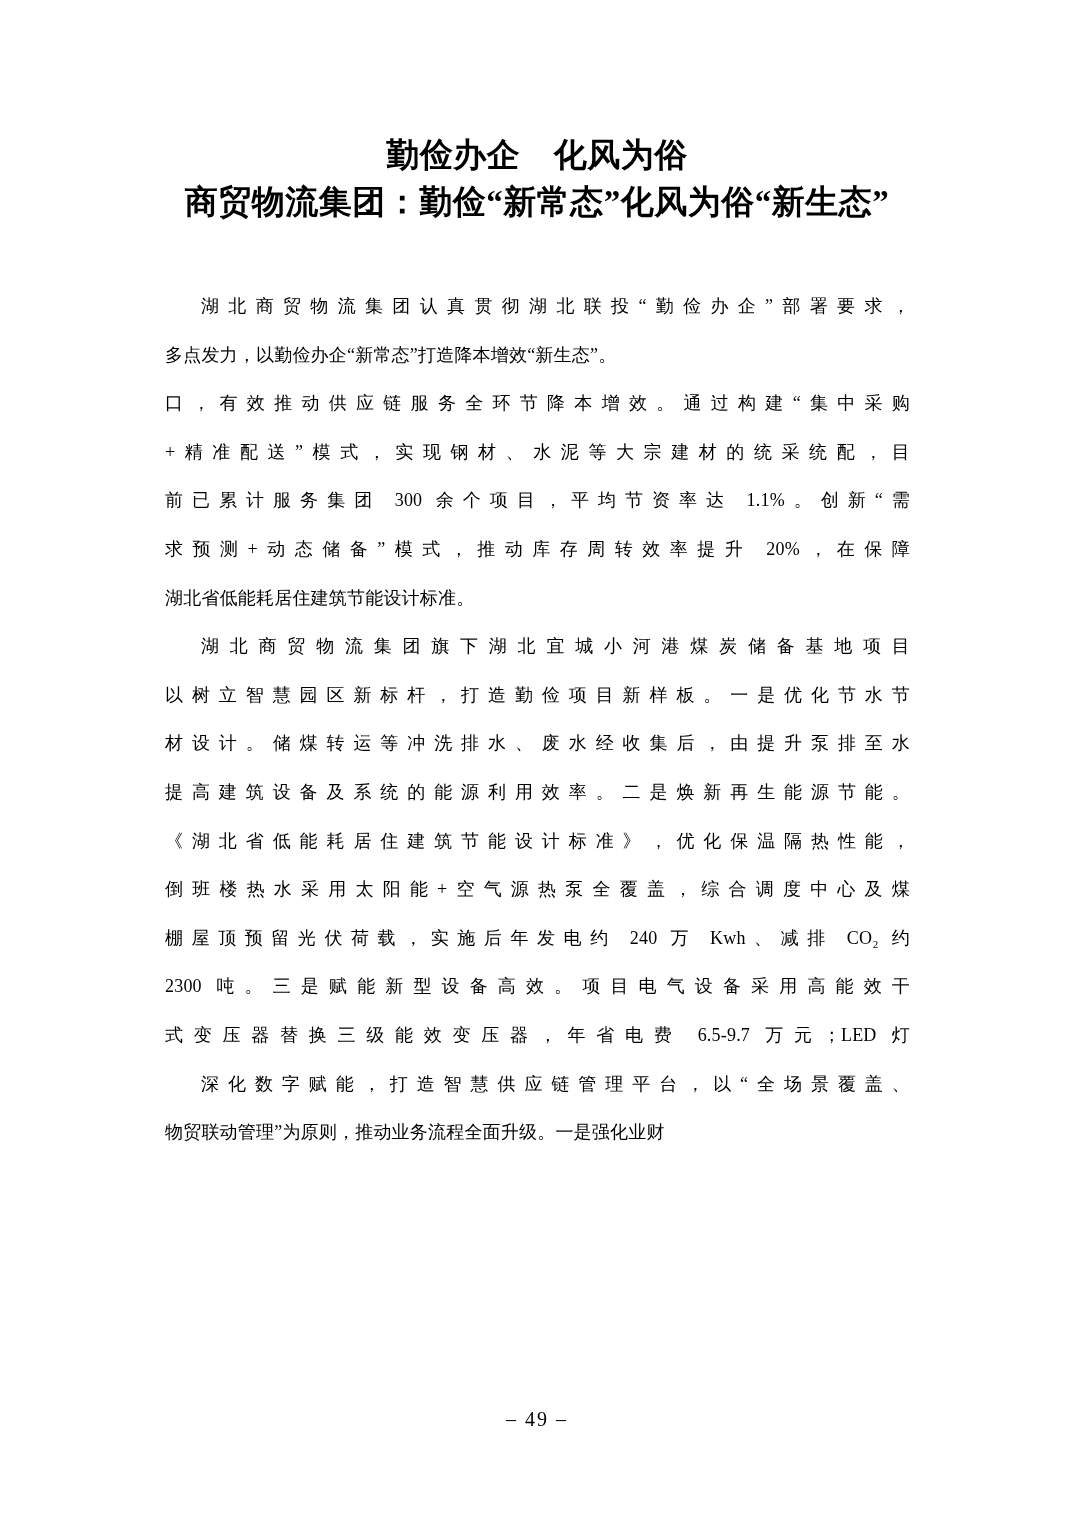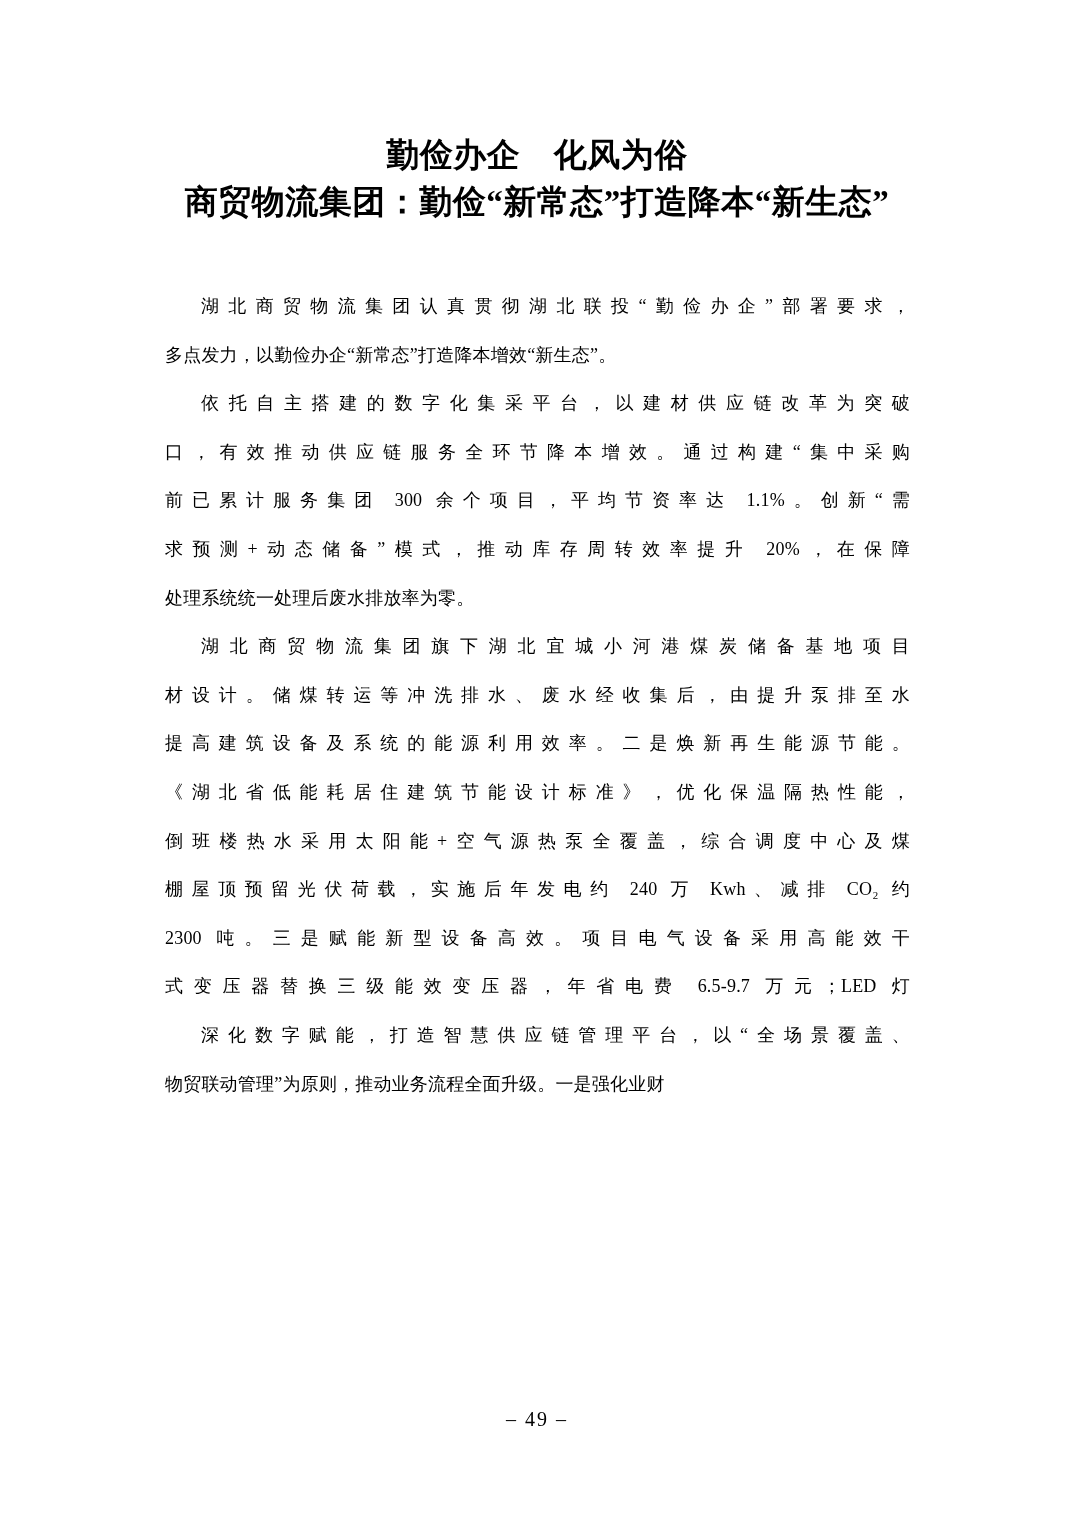--- a/index.html
+++ b/index.html
@@ -67,7 +67,7 @@
 
   <div class="title-block">
     <div class="title-line">勤俭办企　化风为俗</div>
-    <div class="title-line">商贸物流集团：勤俭“新常态”打造降本“新生态”</div>
+    <div class="title-line">商贸物流集团：勤俭“新常态”化风为俗“新生态”</div>
   </div>
 
   <div class="doc-body">

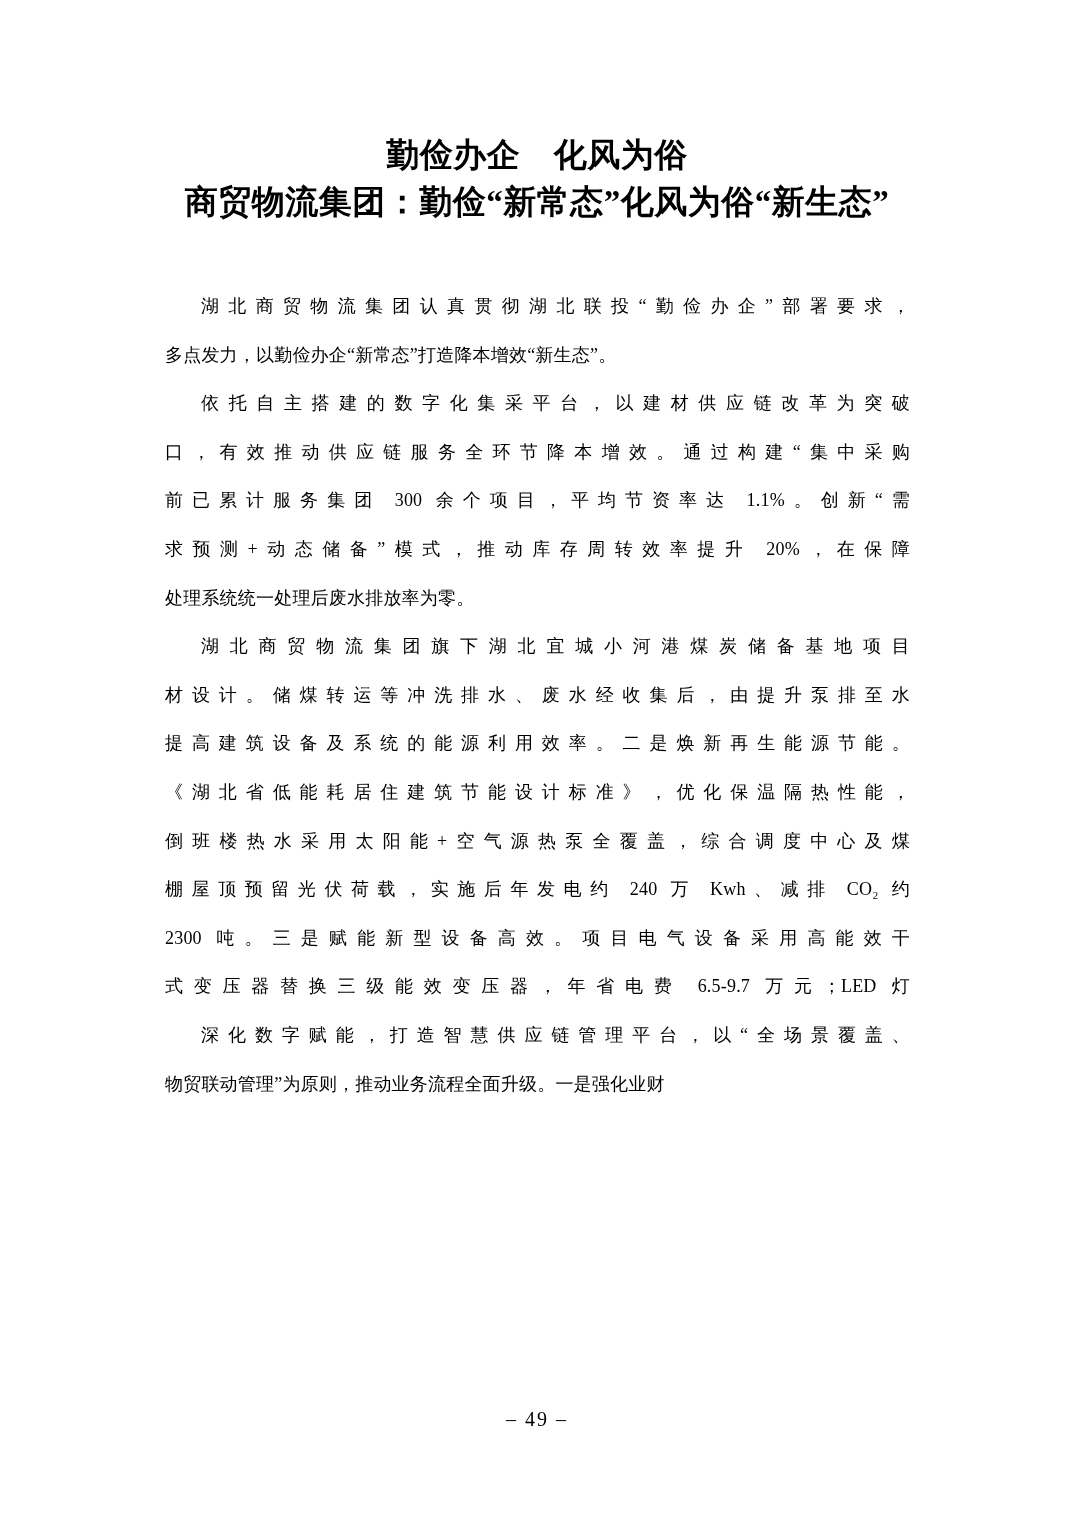--- a/index.html
+++ b/index.html
@@ -73,7 +73,6 @@
   <div class="doc-body">
       <div class="line indent">湖北商贸物流集团认真贯彻湖北联投“勤俭办企”部署要求，</div>
       <div class="line end">多点发力，以勤俭办企“新常态”打造降本增效“新生态”。</div>
-      <div class="line indent">依托自主搭建的数字化集采平台，以建材供应链改革为突破</div>
       <div class="line">口，有效推动供应链服务全环节降本增效。通过构建“集中采购</div>
       <div class="line">前已累计服务集团 300 余个项目，平均节资率达 1.1%。创新“需</div>
       <div class="line">求预测+动态储备”模式，推动库存周转效率提升 20%，在保障</div>

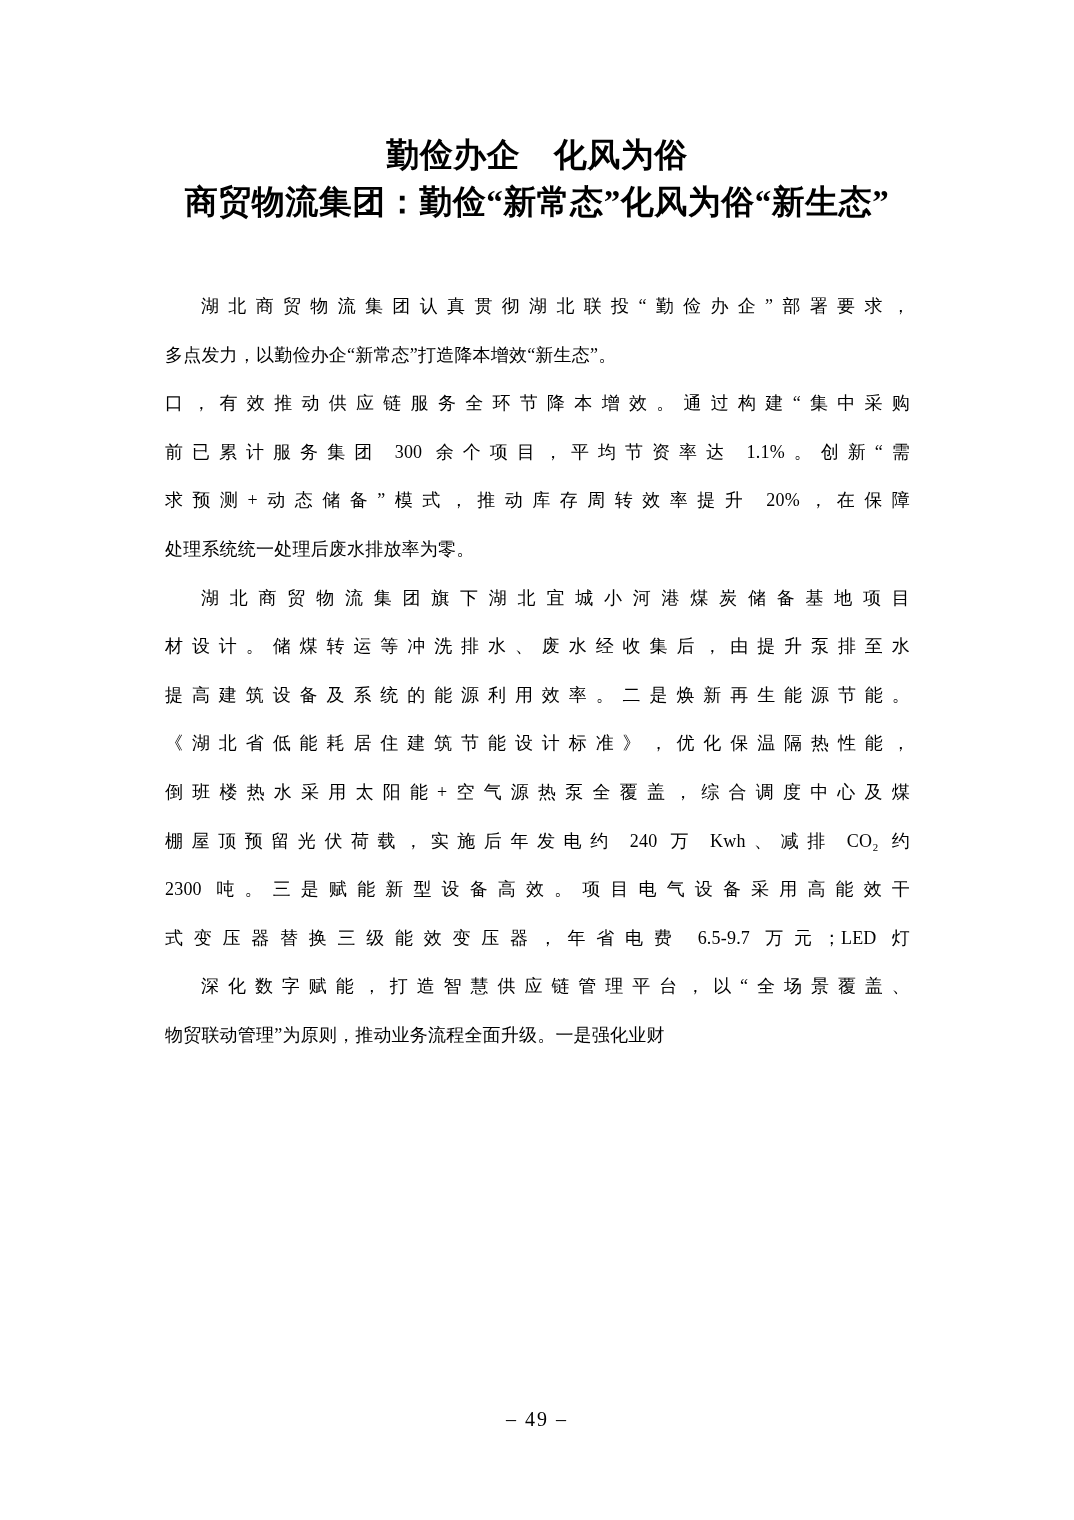--- a/index.html
+++ b/index.html
@@ -74,6 +74,7 @@
       <div class="line indent">湖北商贸物流集团认真贯彻湖北联投“勤俭办企”部署要求，</div>
       <div class="line end">多点发力，以勤俭办企“新常态”打造降本增效“新生态”。</div>
       <div class="line">口，有效推动供应链服务全环节降本增效。通过构建“集中采购</div>
+      <div class="line">+精准配送”模式，实现钢材、水泥等大宗建材的统采统配，目</div>
       <div class="line">前已累计服务集团 300 余个项目，平均节资率达 1.1%。创新“需</div>
       <div class="line">求预测+动态储备”模式，推动库存周转效率提升 20%，在保障</div>
       <div class="line end">处理系统统一处理后废水排放率为零。</div>

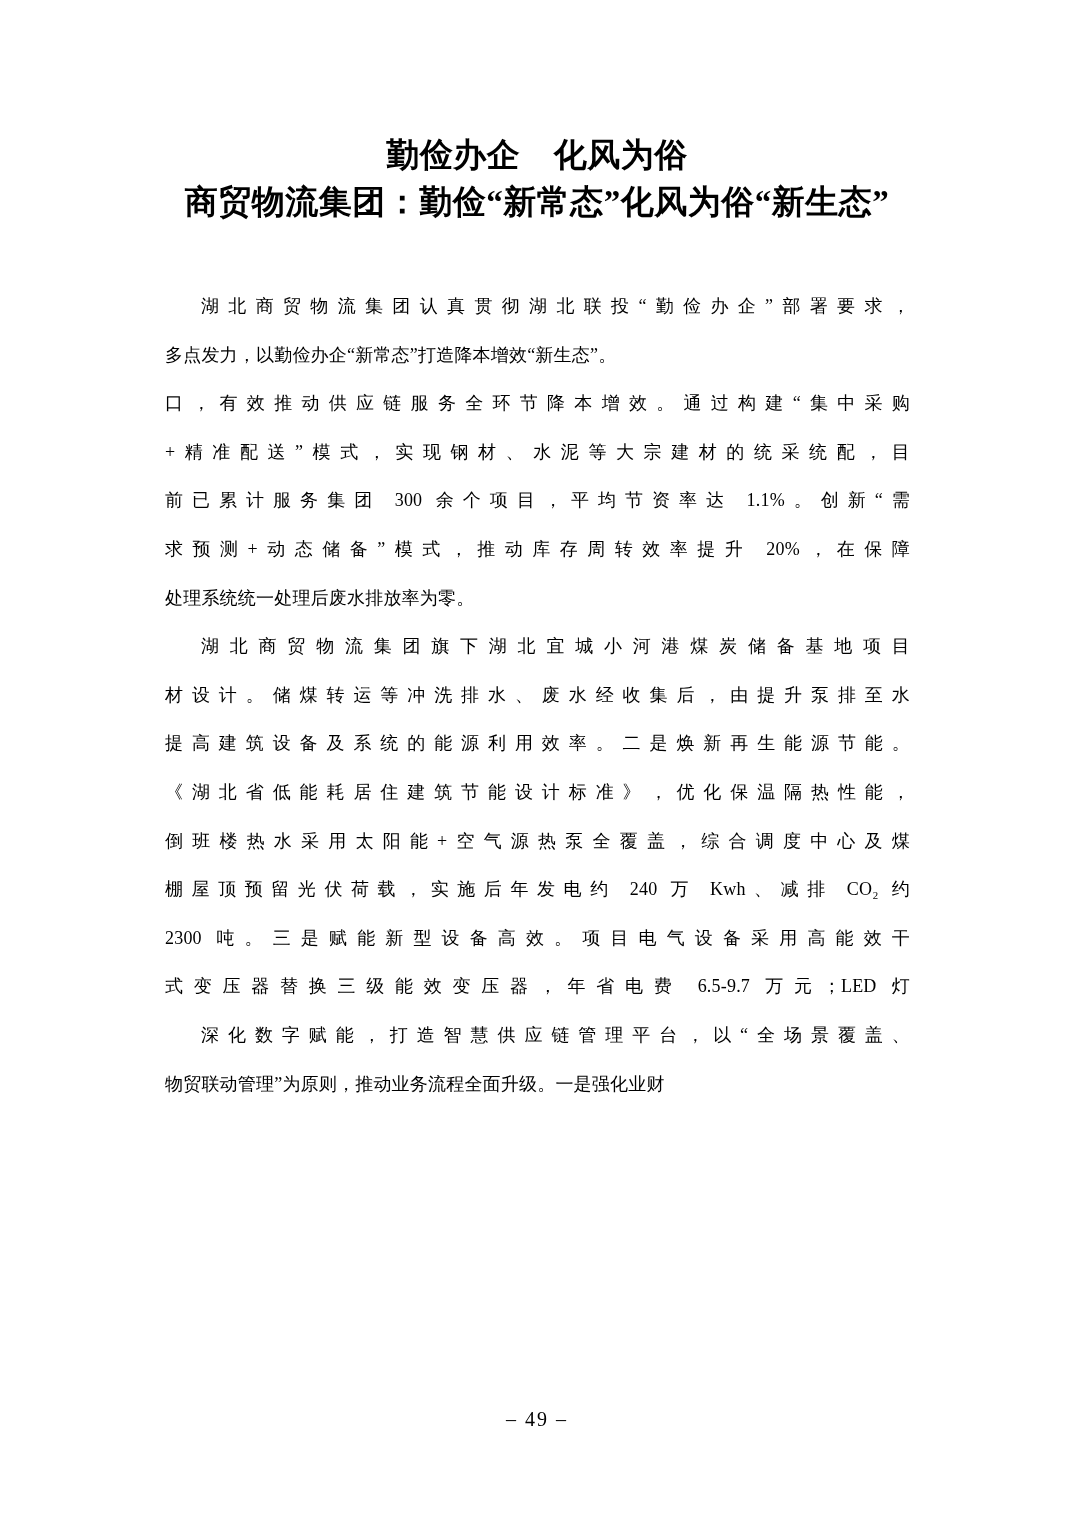--- a/index.html
+++ b/index.html
@@ -77,7 +77,7 @@
       <div class="line">+精准配送”模式，实现钢材、水泥等大宗建材的统采统配，目</div>
       <div class="line">前已累计服务集团 300 余个项目，平均节资率达 1.1%。创新“需</div>
       <div class="line">求预测+动态储备”模式，推动库存周转效率提升 20%，在保障</div>
-      <div class="line end">处理系统统一处理后废水排放率为零。</div>
+      <div class="line end">湖北省低能耗居住建筑节能设计标准。</div>
       <div class="line indent">湖北商贸物流集团旗下湖北宜城小河港煤炭储备基地项目</div>
       <div class="line">材设计。储煤转运等冲洗排水、废水经收集后，由提升泵排至水</div>
       <div class="line">提高建筑设备及系统的能源利用效率。二是焕新再生能源节能。</div>

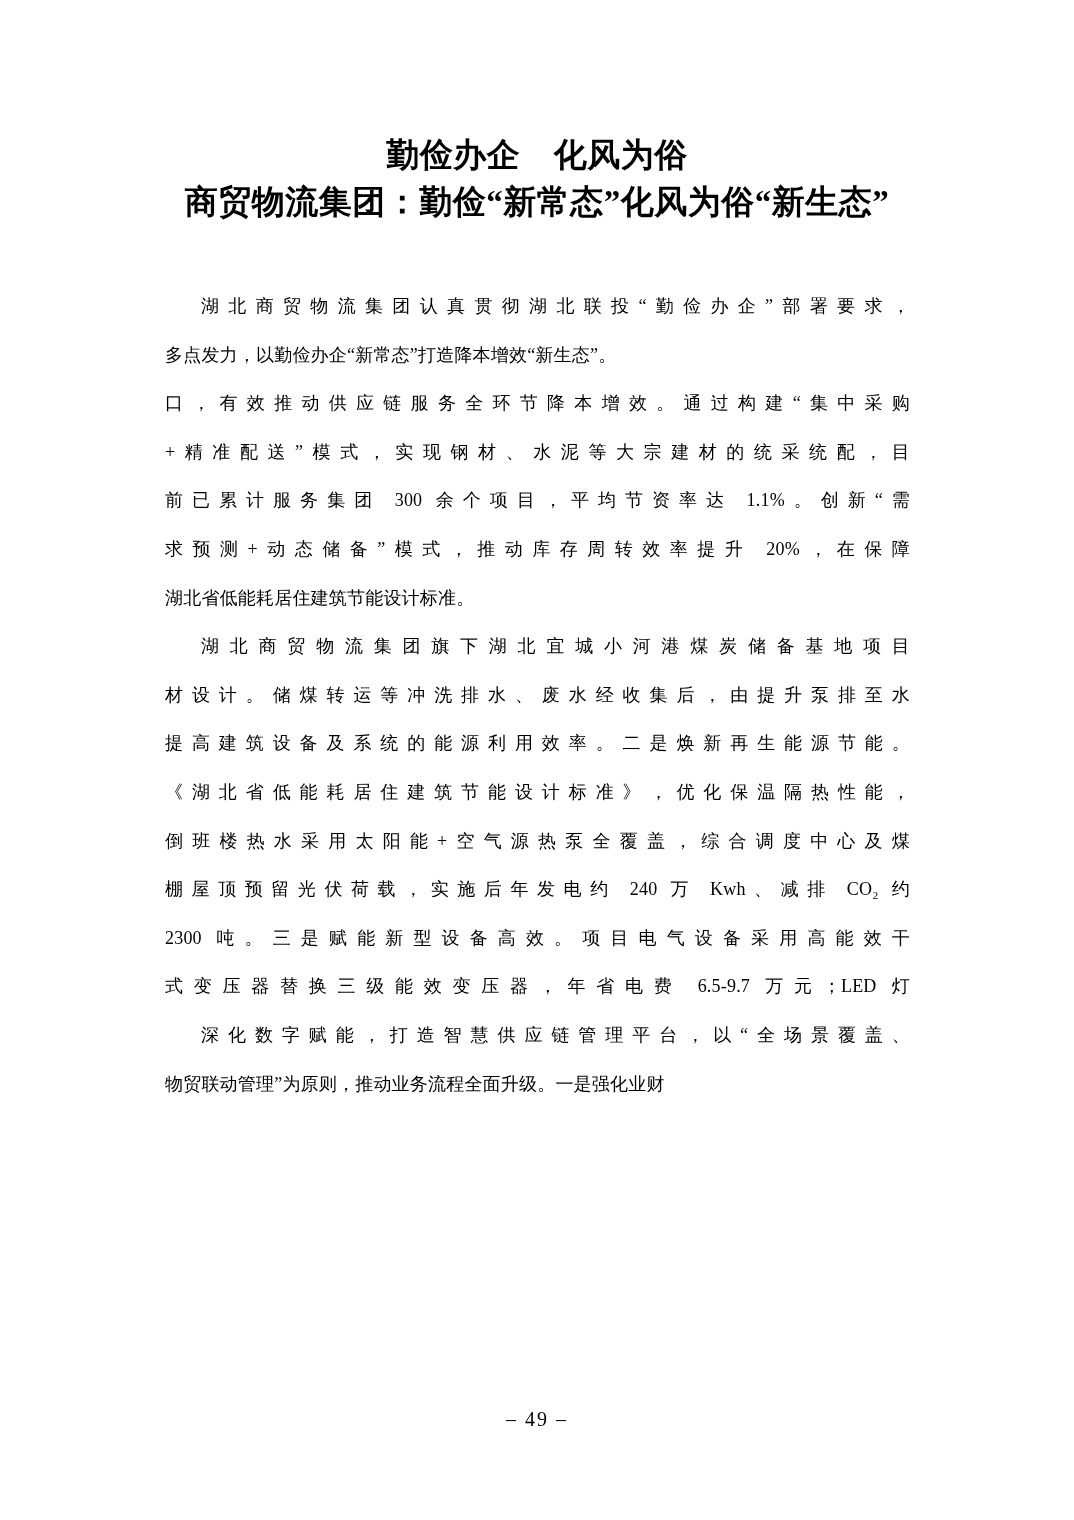--- a/index.html
+++ b/index.html
@@ -79,6 +79,7 @@
       <div class="line">求预测+动态储备”模式，推动库存周转效率提升 20%，在保障</div>
       <div class="line end">湖北省低能耗居住建筑节能设计标准。</div>
       <div class="line indent">湖北商贸物流集团旗下湖北宜城小河港煤炭储备基地项目</div>
+      <div class="line">以树立智慧园区新标杆，打造勤俭项目新样板。一是优化节水节</div>
       <div class="line">材设计。储煤转运等冲洗排水、废水经收集后，由提升泵排至水</div>
       <div class="line">提高建筑设备及系统的能源利用效率。二是焕新再生能源节能。</div>
       <div class="line">《湖北省低能耗居住建筑节能设计标准》，优化保温隔热性能，</div>

